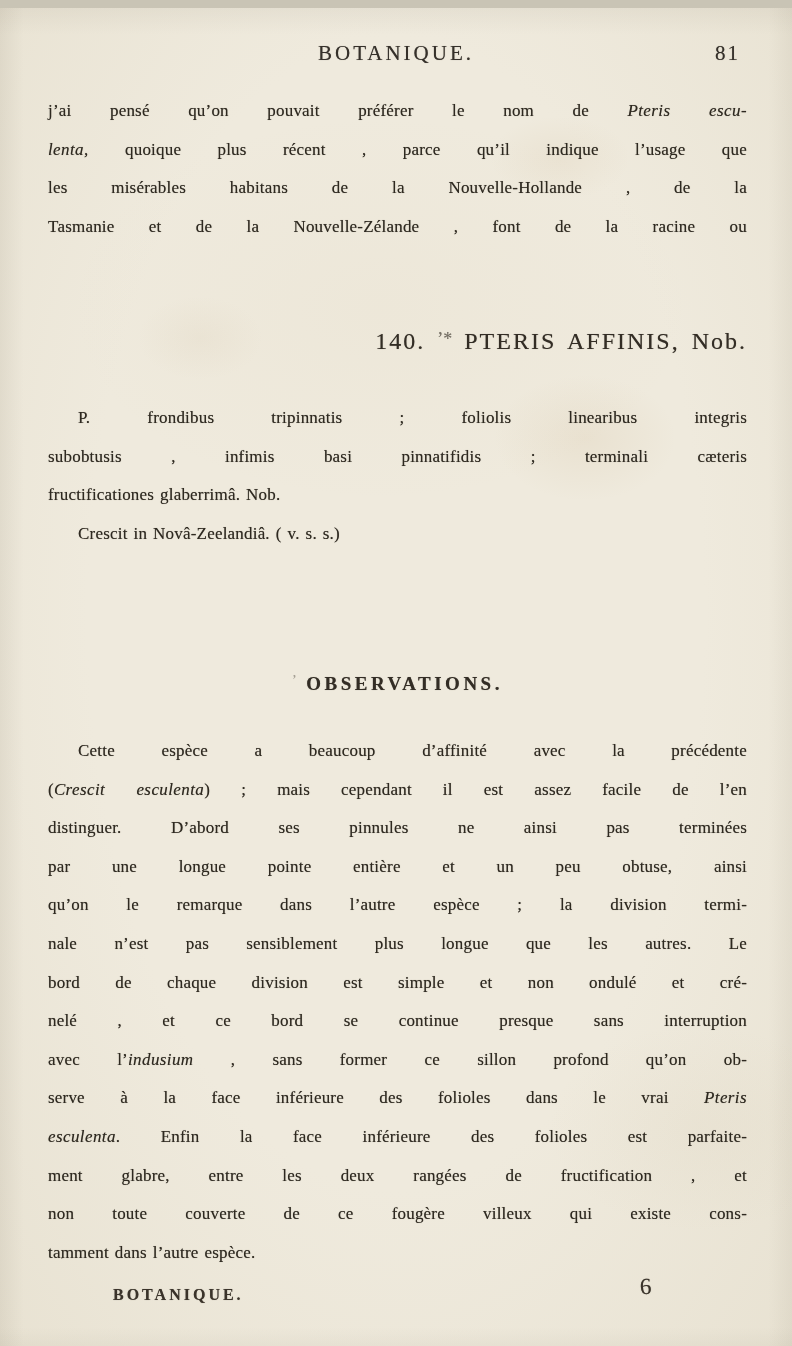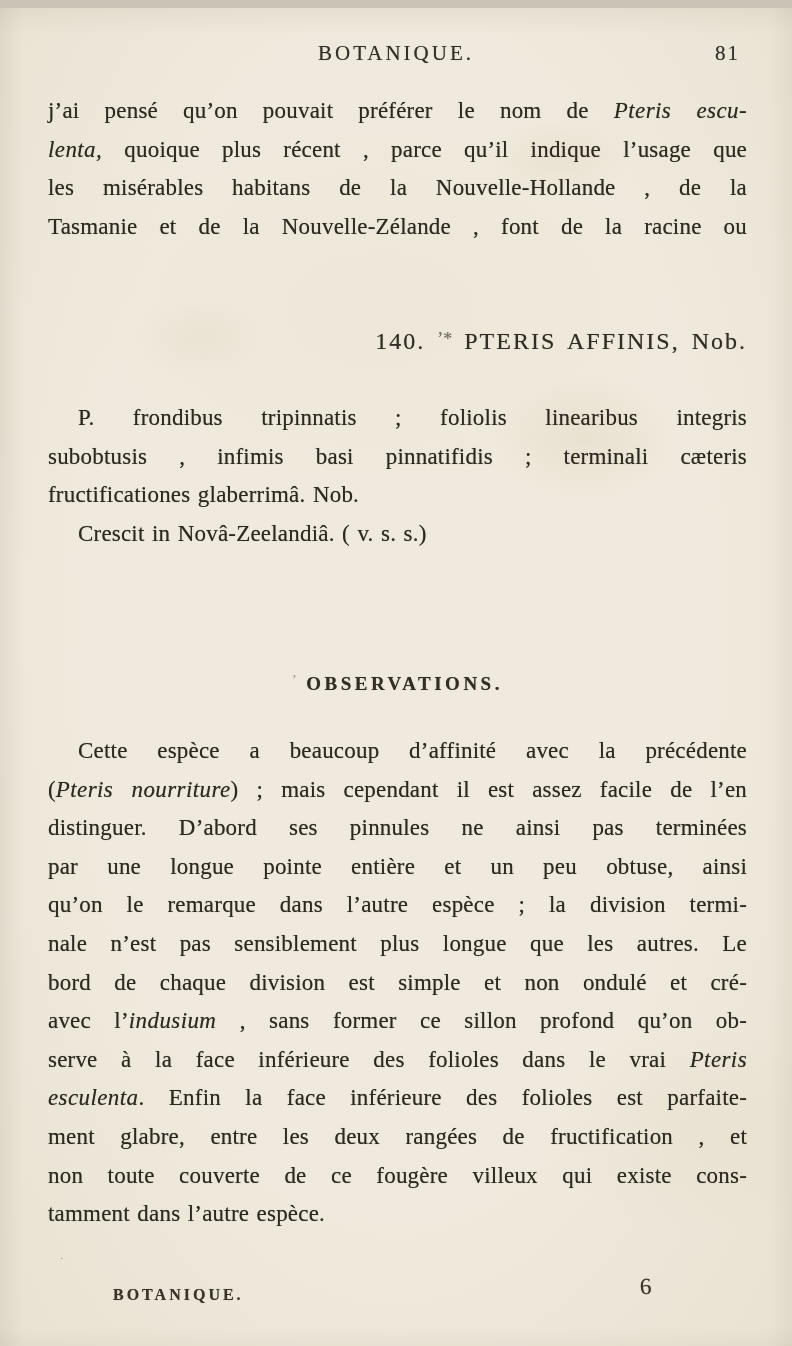--- a/index.html
+++ b/index.html
@@ -35,7 +35,7 @@
   }
   .body-block{
     position:absolute;left:48px;width:699px;
-    font-size:23px;line-height:38.6px;
+    font-size:17px;line-height:38.6px;
     word-spacing:1.5px;letter-spacing:0.2px;
   }
   .line{white-space:normal;}

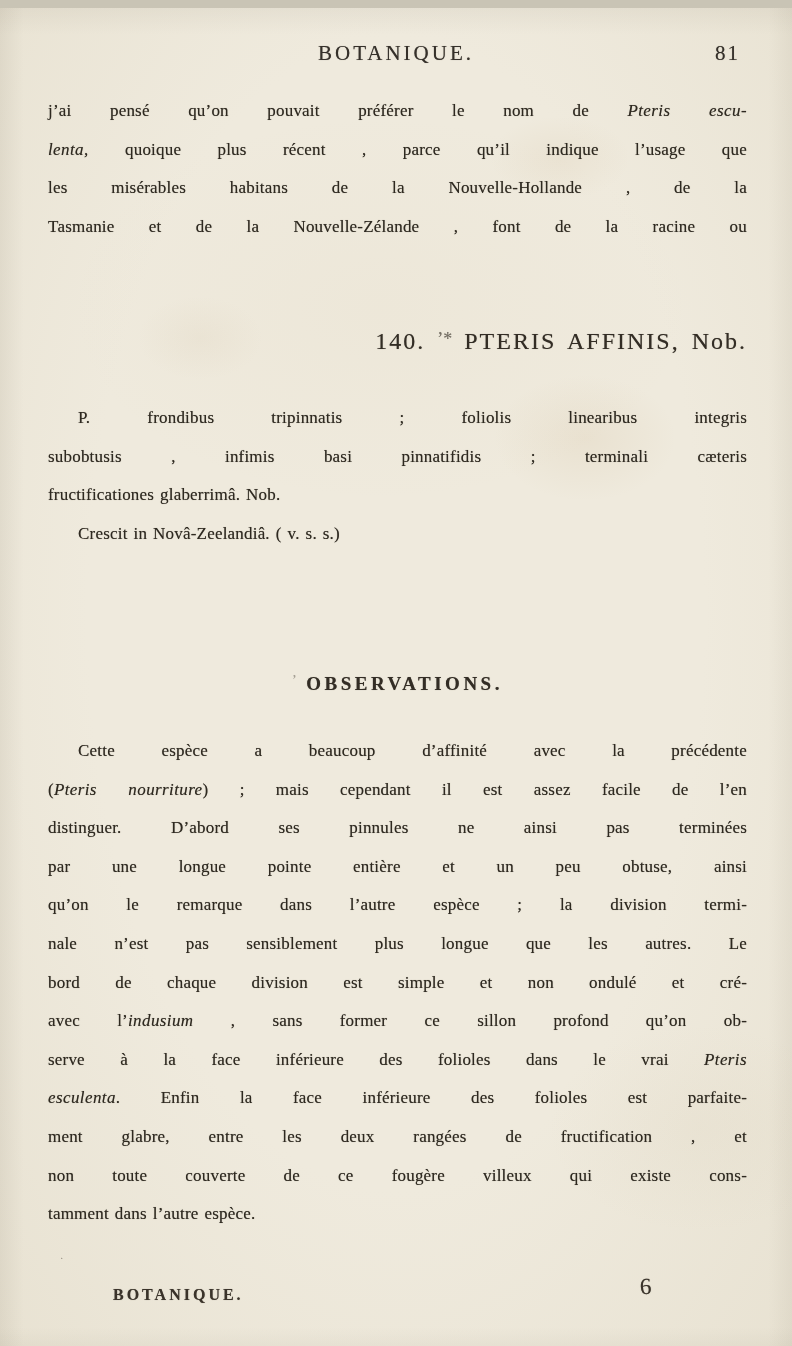--- a/index.html
+++ b/index.html
@@ -105,7 +105,7 @@
 
   <div class="body-block observations ink">
       <div class="line justify indent">Cette espèce a beaucoup d’affinité avec la précédente</div>
-      <div class="line justify">(<i>Pteris nourriture</i>) ; mais cependant il est assez facile de l’en</div>
+      <div class="line justify">(<i>Crescit esculenta</i>) ; mais cependant il est assez facile de l’en</div>
       <div class="line justify">distinguer. D’abord ses pinnules ne ainsi pas terminées</div>
       <div class="line justify">par une longue pointe entière et un peu obtuse, ainsi</div>
       <div class="line justify">qu’on le remarque dans l’autre espèce ; la division termi-</div>

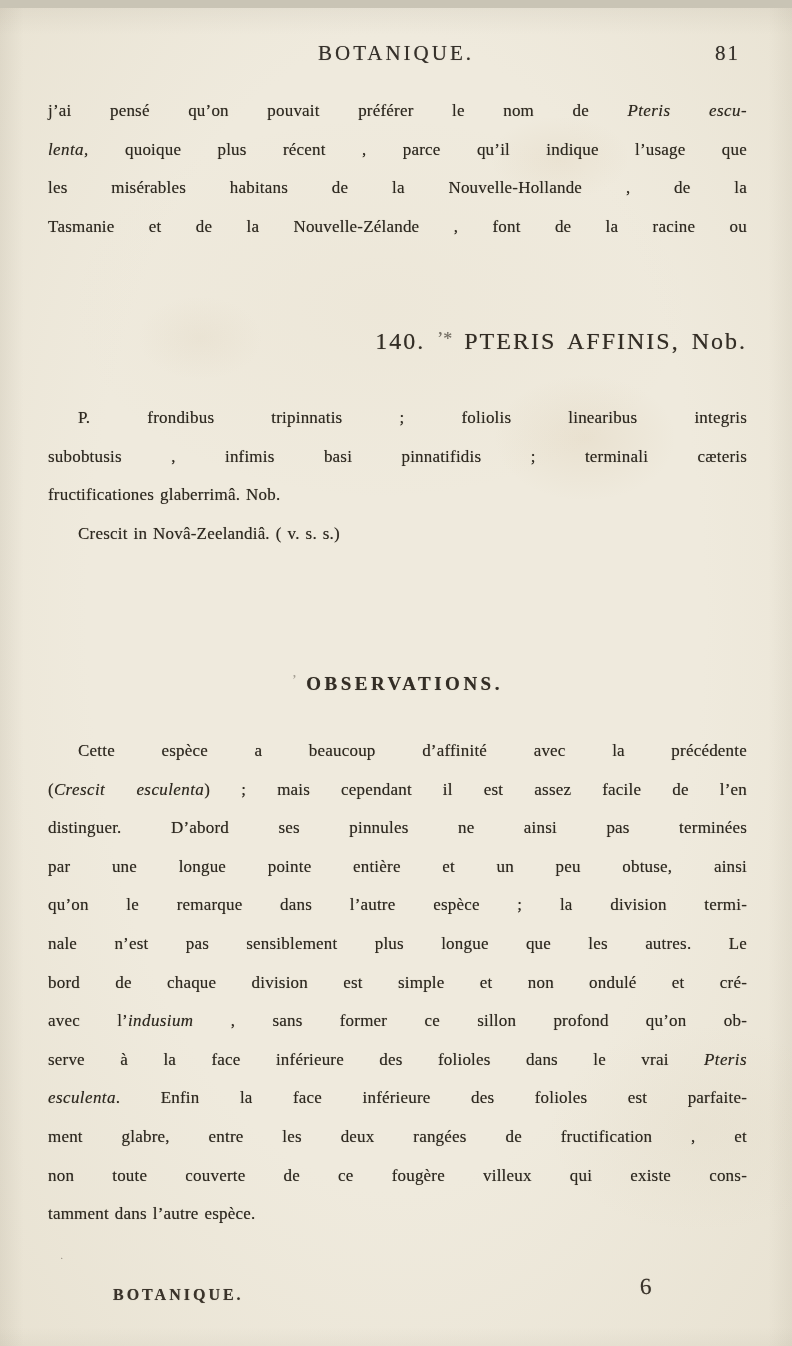--- a/index.html
+++ b/index.html
@@ -111,6 +111,7 @@
       <div class="line justify">qu’on le remarque dans l’autre espèce ; la division termi-</div>
       <div class="line justify">nale n’est pas sensiblement plus longue que les autres. Le</div>
       <div class="line justify">bord de chaque division est simple et non ondulé et cré-</div>
+      <div class="line justify">nelé , et ce bord se continue presque sans interruption</div>
       <div class="line justify">avec l’<i>indusium</i> , sans former ce sillon profond qu’on ob-</div>
       <div class="line justify">serve à la face inférieure des folioles dans le vrai <i>Pteris</i></div>
       <div class="line justify"><i>esculenta</i>. Enfin la face inférieure des folioles est parfaite-</div>

